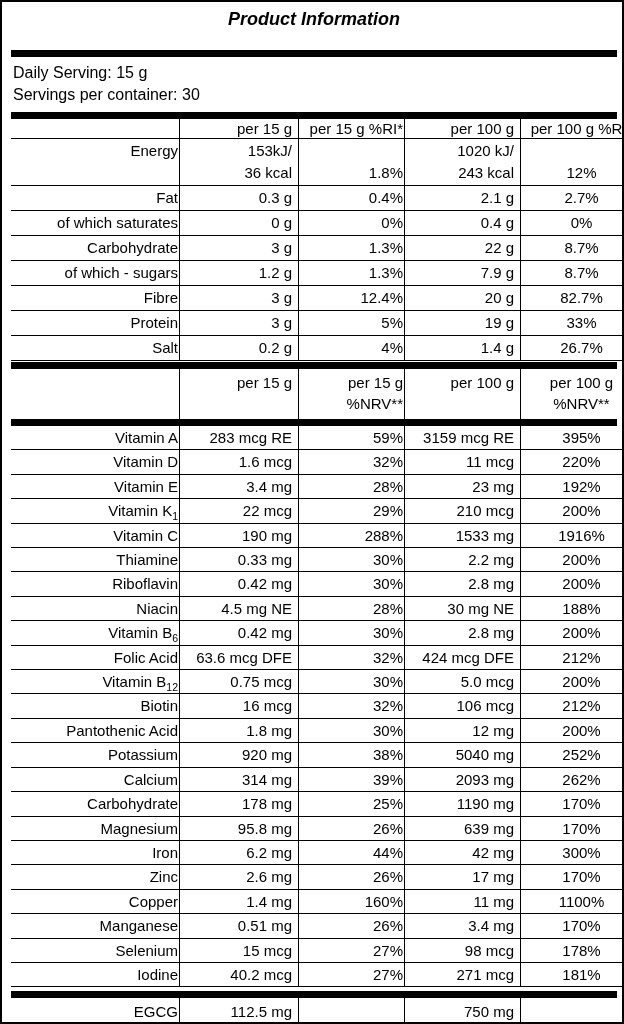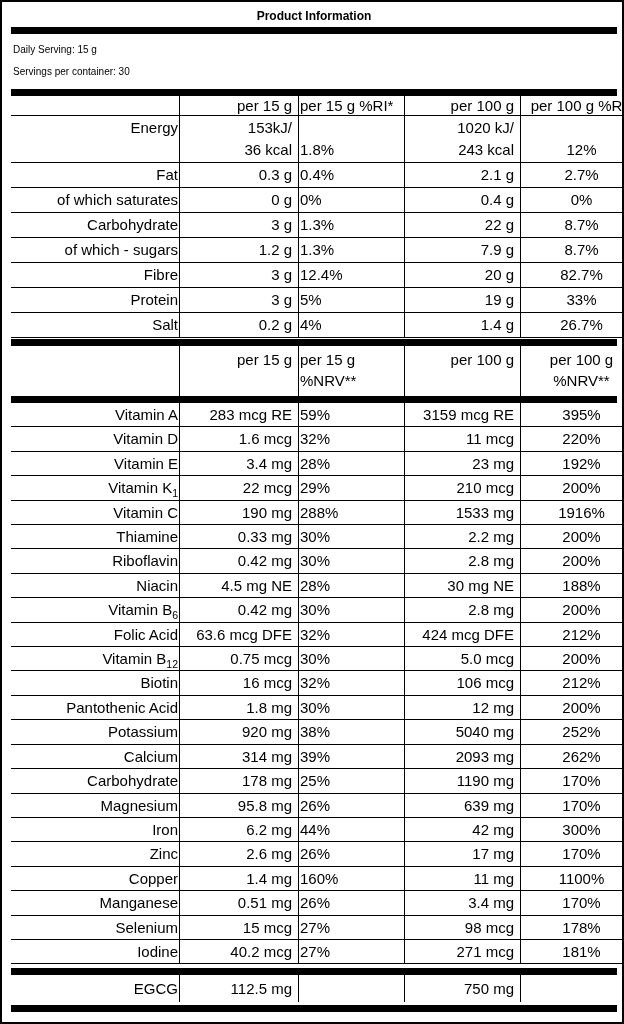--- a/index.html
+++ b/index.html
@@ -9,7 +9,7 @@
     border:2px solid #000; background:#fff; overflow:hidden;
     padding:0 5px 0 9px;
   }
-  .title { text-align:center; font-weight:bold; font-size:12px; padding:7px 0 4px 0; }
+  .title { text-align:center; font-weight:bold; font-size:18px; padding:7px 0 20px 0;font-style:italic; }
   .bar { height:7px; background:#000; }
   .serving { font-size:10px; line-height:22px; padding:5px 0 6px 2px; }
   table { border-collapse:collapse; table-layout:fixed; width:606px; }

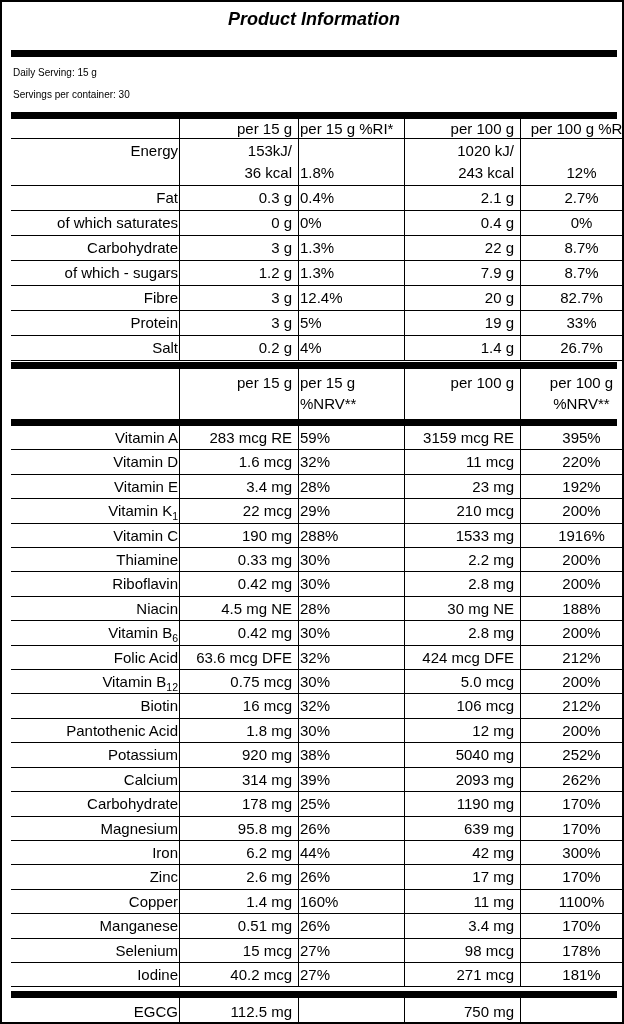--- a/index.html
+++ b/index.html
@@ -11,7 +11,7 @@
   }
   .title { text-align:center; font-weight:bold; font-size:18px; padding:7px 0 20px 0;font-style:italic; }
   .bar { height:7px; background:#000; }
-  .serving { font-size:10px; line-height:22px; padding:5px 0 6px 2px; }
+  .serving { font-size:16px; line-height:22px; padding:5px 0 6px 2px; }
   table { border-collapse:collapse; table-layout:fixed; width:606px; }
   td { font-size:15px; white-space:pre-line; overflow:hidden; }
   .c1 { width:165px; text-align:right; padding-left:2px; vertical-align:top; }

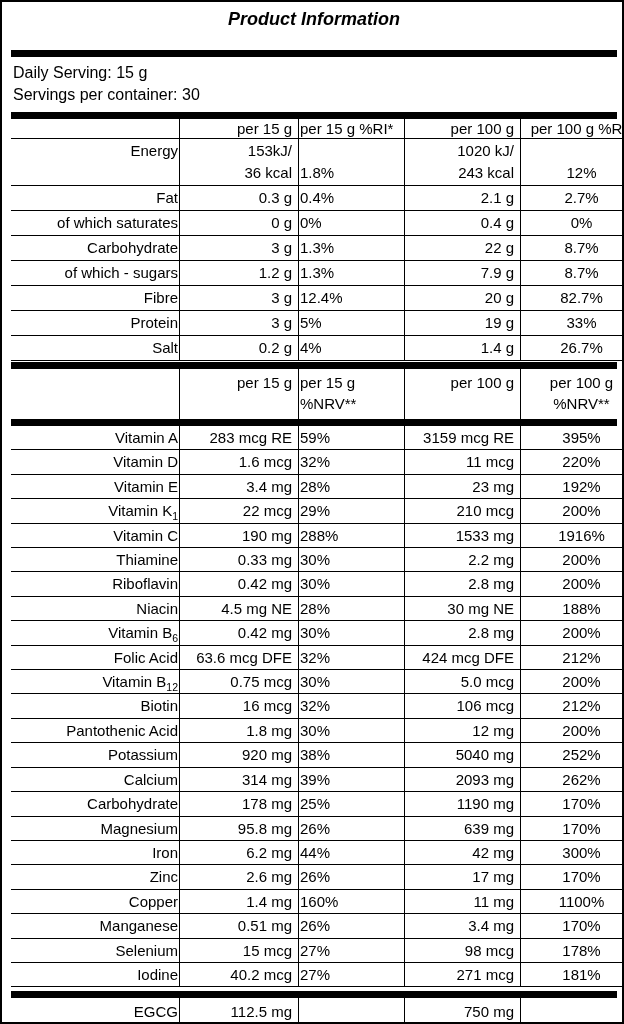--- a/index.html
+++ b/index.html
@@ -17,7 +17,7 @@
   .c1 { width:165px; text-align:right; padding-left:2px; vertical-align:top; }
   .c1.indent { padding-left:15px; }
   .c2 { width:111px; text-align:right; padding-right:6px; }
-  .c3 { width:103px; text-align:left; }
+  .c3 { width:103px; text-align:right; }
   .c4 { width:108px; text-align:right; padding-right:6px; }
   .c5 { width:119px; text-align:center; }
   .c2, .c3, .c4, .c5 { border-left:1px solid #000; vertical-align:bottom; }

